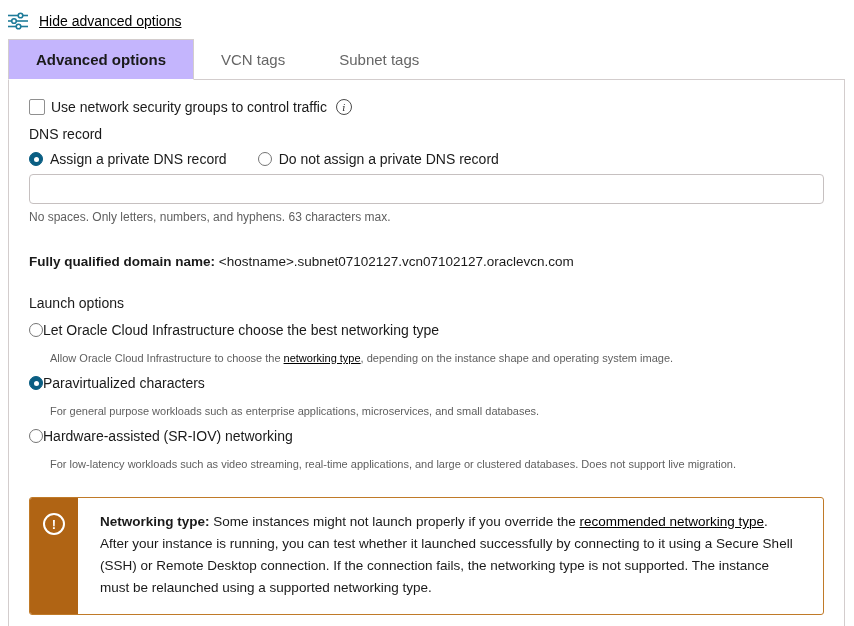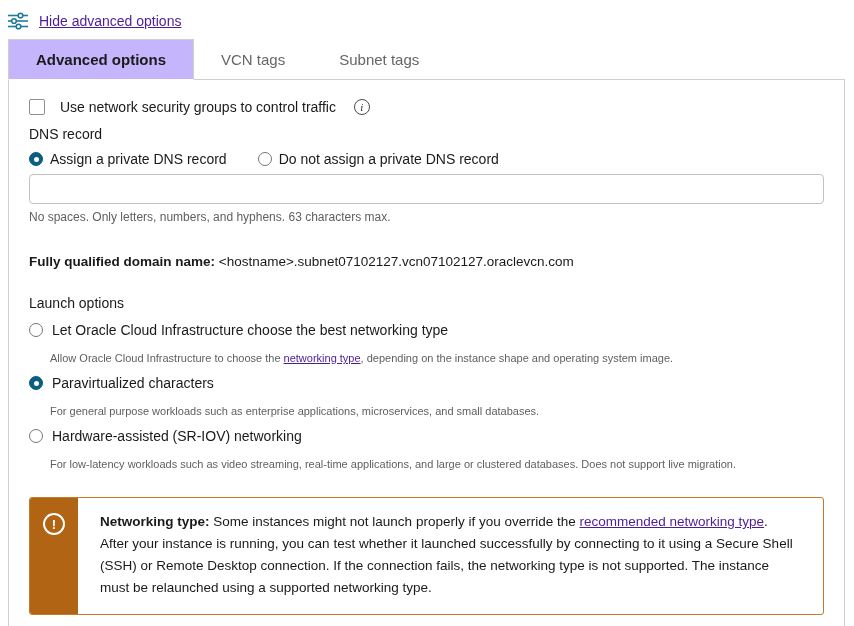--- a/index.html
+++ b/index.html
@@ -10,7 +10,7 @@
     font-family:"Liberation Sans", sans-serif;
     font-size:14px;
   }
-  a { color:#4c1d95; text-decoration:underline; cursor:pointer; }
+  a { color:#000000; text-decoration:underline; cursor:pointer; }
 
   
   .top-row { display:flex; align-items:center; gap:11px; padding:11px 0 0 8px; height:30px; }

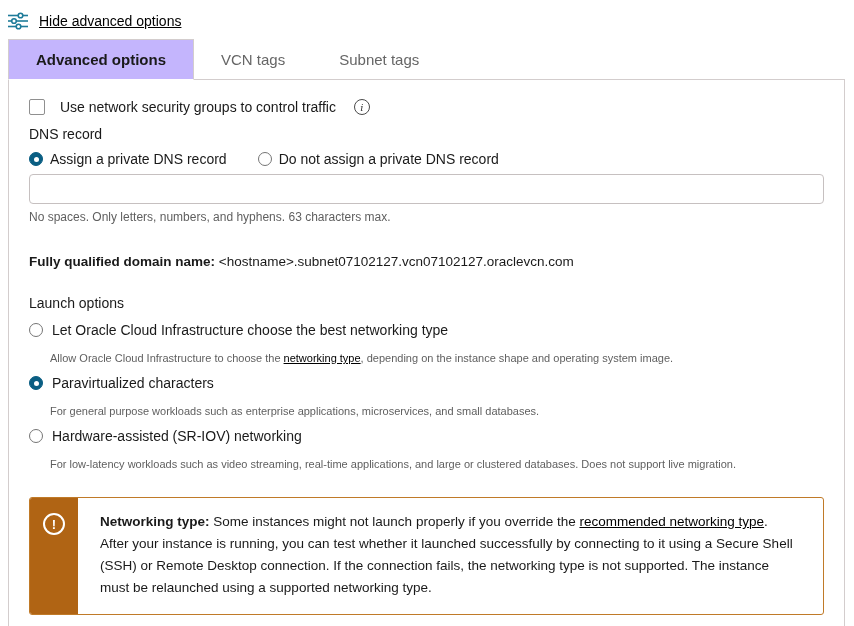--- a/index.html
+++ b/index.html
@@ -32,7 +32,7 @@
   }
 
   
-  .nsg-row { display:flex; align-items:center; gap:15px; }
+  .nsg-row { display:flex; align-items:center; gap:6px; }
   .checkbox { width:16px; height:16px; border:1px solid #8f8f8f; border-radius:2px; background:#fff; cursor:pointer; flex-shrink:0; }
   .info-icon {
     width:16px; height:16px; border:1px solid #4a4a4a; border-radius:50%;

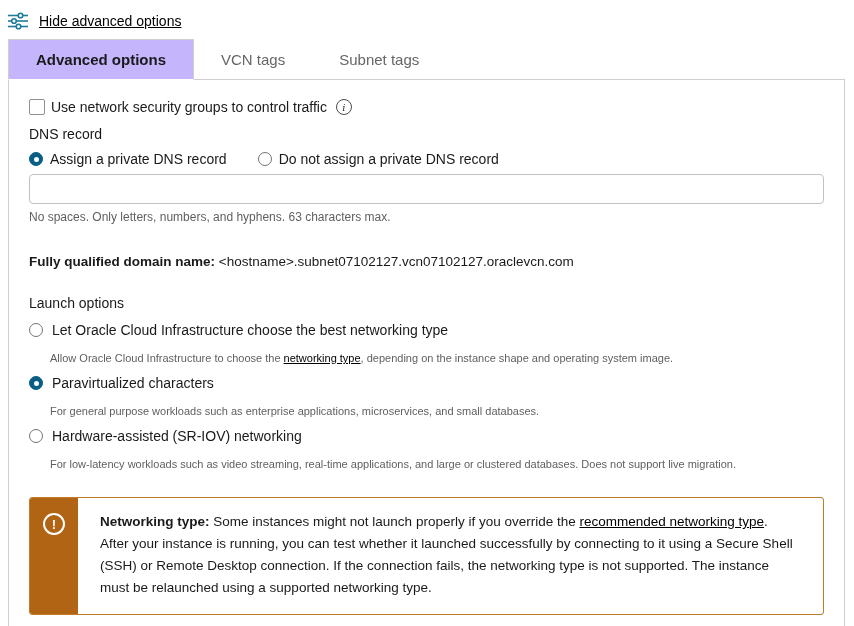--- a/index.html
+++ b/index.html
@@ -68,7 +68,7 @@
 
   .launch-label { margin-top:26px; }
   .launch-option { margin-top:11px; }
-  .radio-line { display:flex; align-items:center; gap:9px; cursor:pointer; }
+  .radio-line { display:flex; align-items:center; gap:0; cursor:pointer; }
   .option-desc { margin:14px 0 0 21px; font-size:11px; color:#5f5f5f; }
   .option-desc a { font-size:11px; }
 

